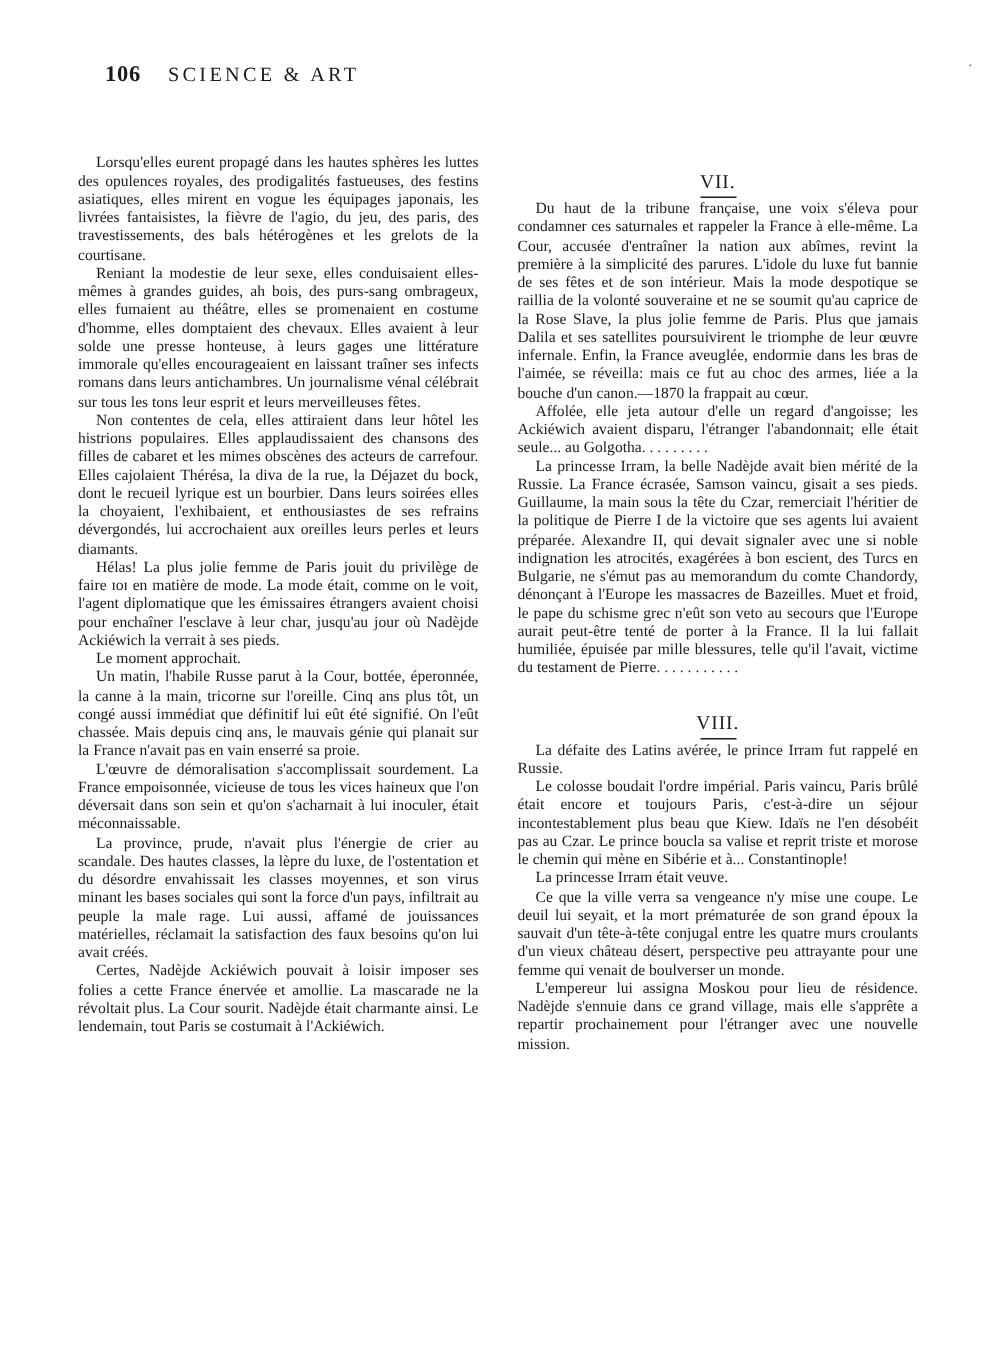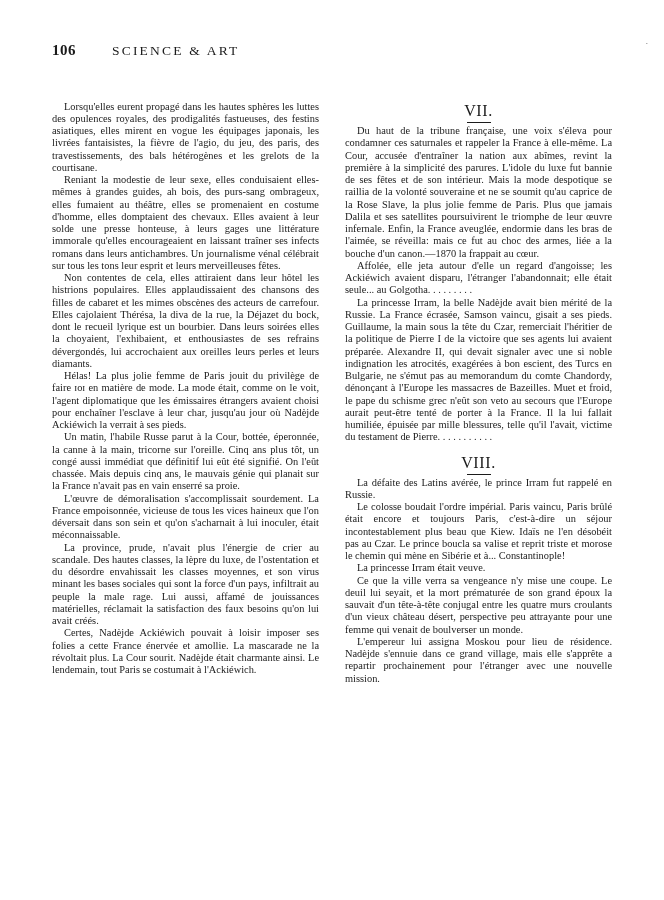--- a/index.html
+++ b/index.html
@@ -32,6 +32,7 @@
     font-weight: bold;
     letter-spacing: 0.5px;
     width: 60px;
+    text-align: center;
   }
   .running-title {
     flex: 1;

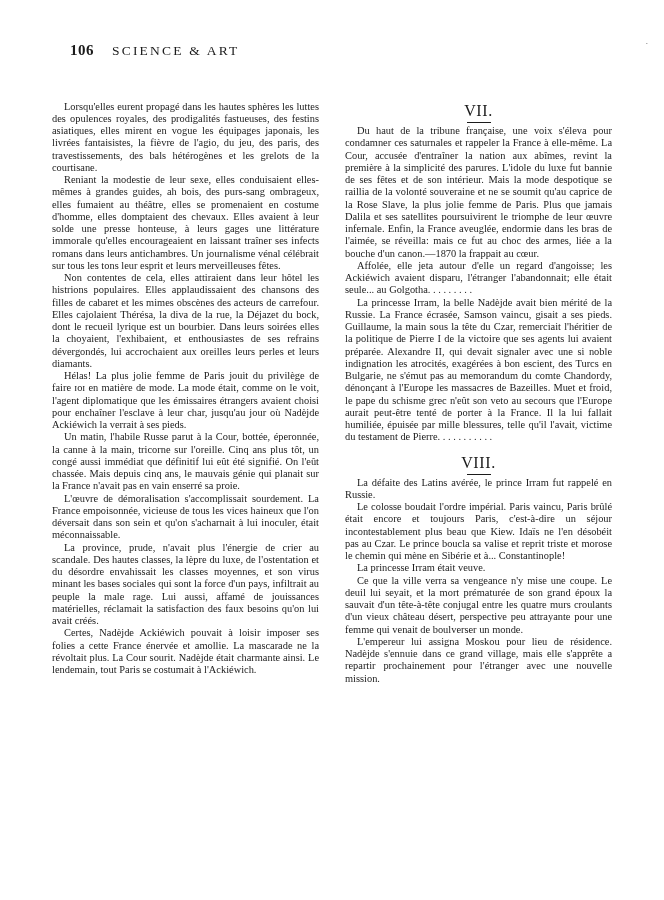--- a/index.html
+++ b/index.html
@@ -61,10 +61,10 @@
     -webkit-hyphens: auto;
   }
   .sec-num {
-    margin: 10px 0 2px 0;
+    margin: 21px 0 2px 0;
     text-align: center;
     text-indent: 0;
-    font-size: 16px;
+    font-size: 13px;
     letter-spacing: 0.6px;
   }
   .sec-num .rule {

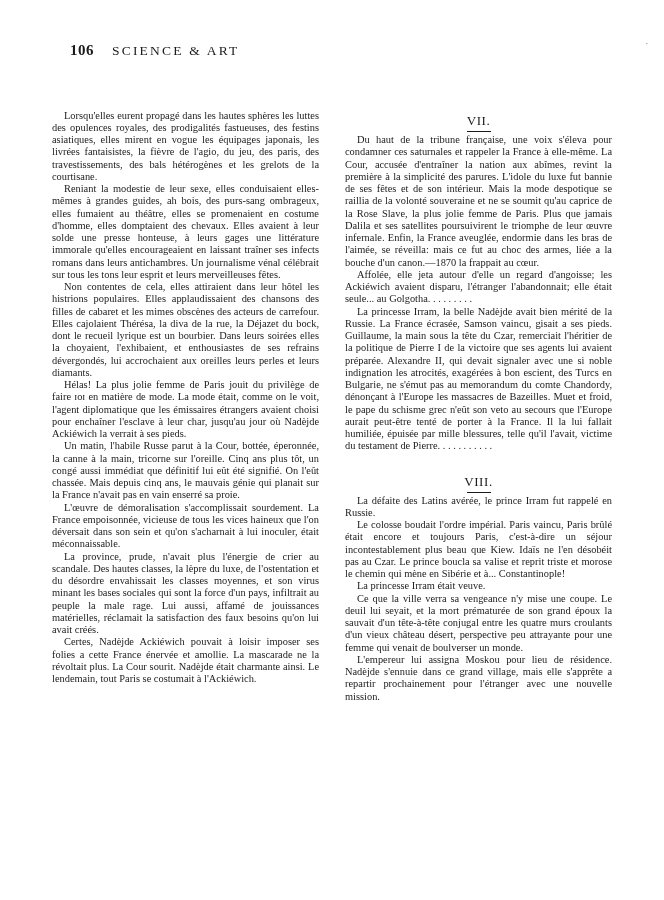--- a/index.html
+++ b/index.html
@@ -101,6 +101,7 @@
       <p>Reniant la modestie de leur sexe, elles conduisaient elles-mêmes à grandes guides, ah bois, des purs-sang ombrageux, elles fumaient au théâtre, elles se promenaient en costume d'homme, elles domptaient des chevaux. Elles avaient à leur solde une presse honteuse, à leurs gages une littérature immorale qu'elles encourageaient en laissant traîner ses infects romans dans leurs antichambres. Un journalisme vénal célébrait sur tous les tons leur esprit et leurs merveilleuses fêtes.</p>
       <p>Non contentes de cela, elles attiraient dans leur hôtel les histrions populaires. Elles applaudissaient des chansons des filles de cabaret et les mimes obscènes des acteurs de carrefour. Elles cajolaient Thérésa, la diva de la rue, la Déjazet du bock, dont le recueil lyrique est un bourbier. Dans leurs soirées elles la choyaient, l'exhibaient, et enthousiastes de ses refrains dévergondés, lui accrochaient aux oreilles leurs perles et leurs diamants.</p>
       <p>Hélas! La plus jolie femme de Paris jouit du privilège de faire ɪoɪ en matière de mode. La mode était, comme on le voit, l'agent diplomatique que les émissaires étrangers avaient choisi pour enchaîner l'esclave à leur char, jusqu'au jour où Nadèjde Ackiéwich la verrait à ses pieds.</p>
+      <p>Le moment approchait.</p>
       <p>Un matin, l'habile Russe parut à la Cour, bottée, éperonnée, la canne à la main, tricorne sur l'oreille. Cinq ans plus tôt, un congé aussi immédiat que définitif lui eût été signifié. On l'eût chassée. Mais depuis cinq ans, le mauvais génie qui planait sur la France n'avait pas en vain enserré sa proie.</p>
       <p>L'œuvre de démoralisation s'accomplissait sourdement. La France empoisonnée, vicieuse de tous les vices haineux que l'on déversait dans son sein et qu'on s'acharnait à lui inoculer, était méconnaissable.</p>
       <p>La province, prude, n'avait plus l'énergie de crier au scandale. Des hautes classes, la lèpre du luxe, de l'ostentation et du désordre envahissait les classes moyennes, et son virus minant les bases sociales qui sont la force d'un pays, infiltrait au peuple la male rage. Lui aussi, affamé de jouissances matérielles, réclamait la satisfaction des faux besoins qu'on lui avait créés.</p>

